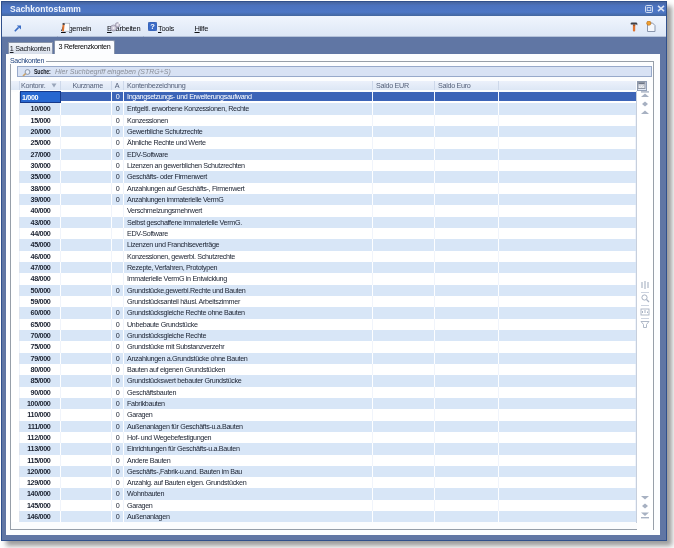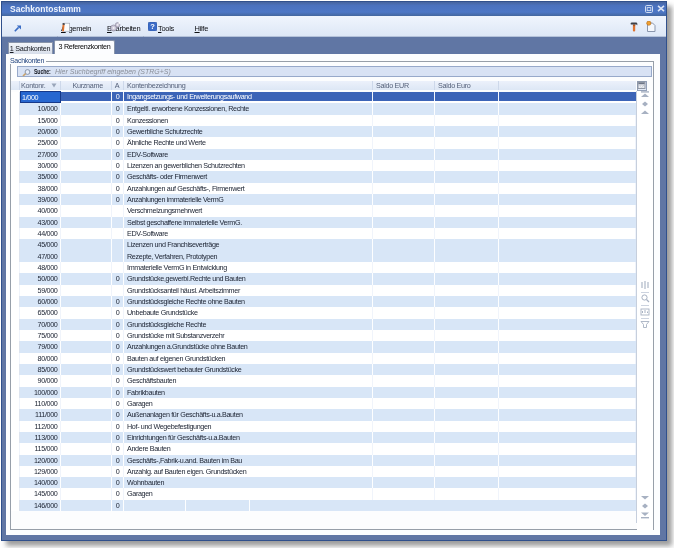--- a/index.html
+++ b/index.html
@@ -37,7 +37,7 @@
 .c { height:100%; line-height:11.336px; white-space:nowrap; overflow:hidden; border-right:1px solid rgba(255,255,255,0.95); }
 .r.w .c { border-right:1px solid rgba(238,243,251,0.9); }
 .c.strip { width:9px; background:#fff; border-right:1px solid #dde4ef; }
-.c.nr   { width:40.5px; text-align:right; padding-right:2px; }
+.c.nr   { width:40.5px; text-align:right; padding-right:9px;font-weight:bold; }
 .c.kz   { width:51px; }
 .c.a    { width:12px; text-align:right; padding-right:3px; }
 .c.bz   { width:249px; padding-left:3.5px; }

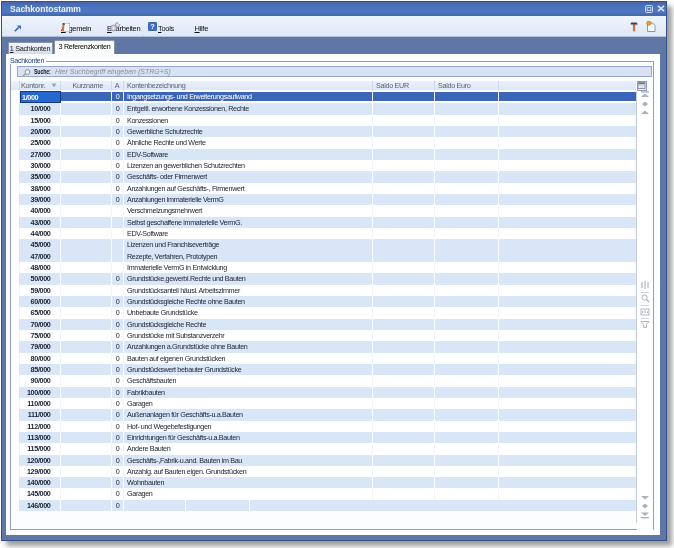--- a/index.html
+++ b/index.html
@@ -283,6 +283,16 @@
         <div class="c s2"></div>
         <div class="c rest"></div>
       </div>
+<div class="r w">
+        <div class="c strip"></div>
+        <div class="c nr">46/000</div>
+        <div class="c kz"></div>
+        <div class="c a"></div>
+        <div class="c bz">Konzessionen, gewerbl. Schutzrechte</div>
+        <div class="c s1"></div>
+        <div class="c s2"></div>
+        <div class="c rest"></div>
+      </div>
 <div class="r t">
         <div class="c strip"></div>
         <div class="c nr">47/000</div>

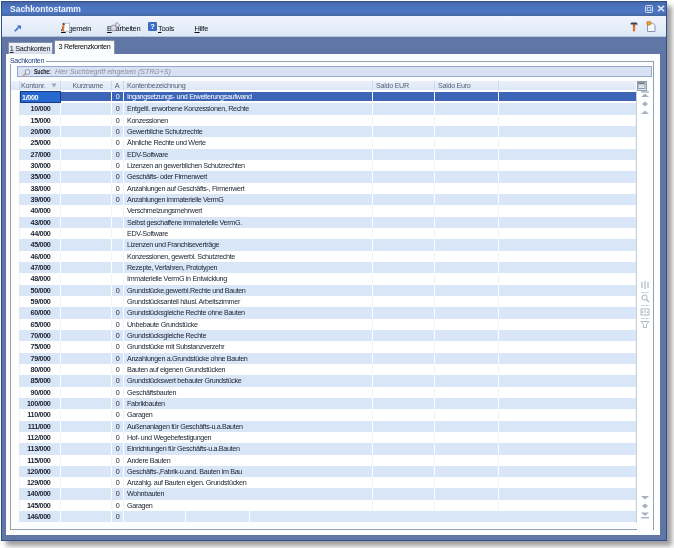--- a/index.html
+++ b/index.html
@@ -518,6 +518,7 @@
         <div class="c nr">146/000</div>
         <div class="c kz"></div>
         <div class="c a">0</div>
+        <div class="c bz">Außenanlagen</div>
         <div class="c s1"></div>
         <div class="c s2"></div>
         <div class="c rest"></div>

